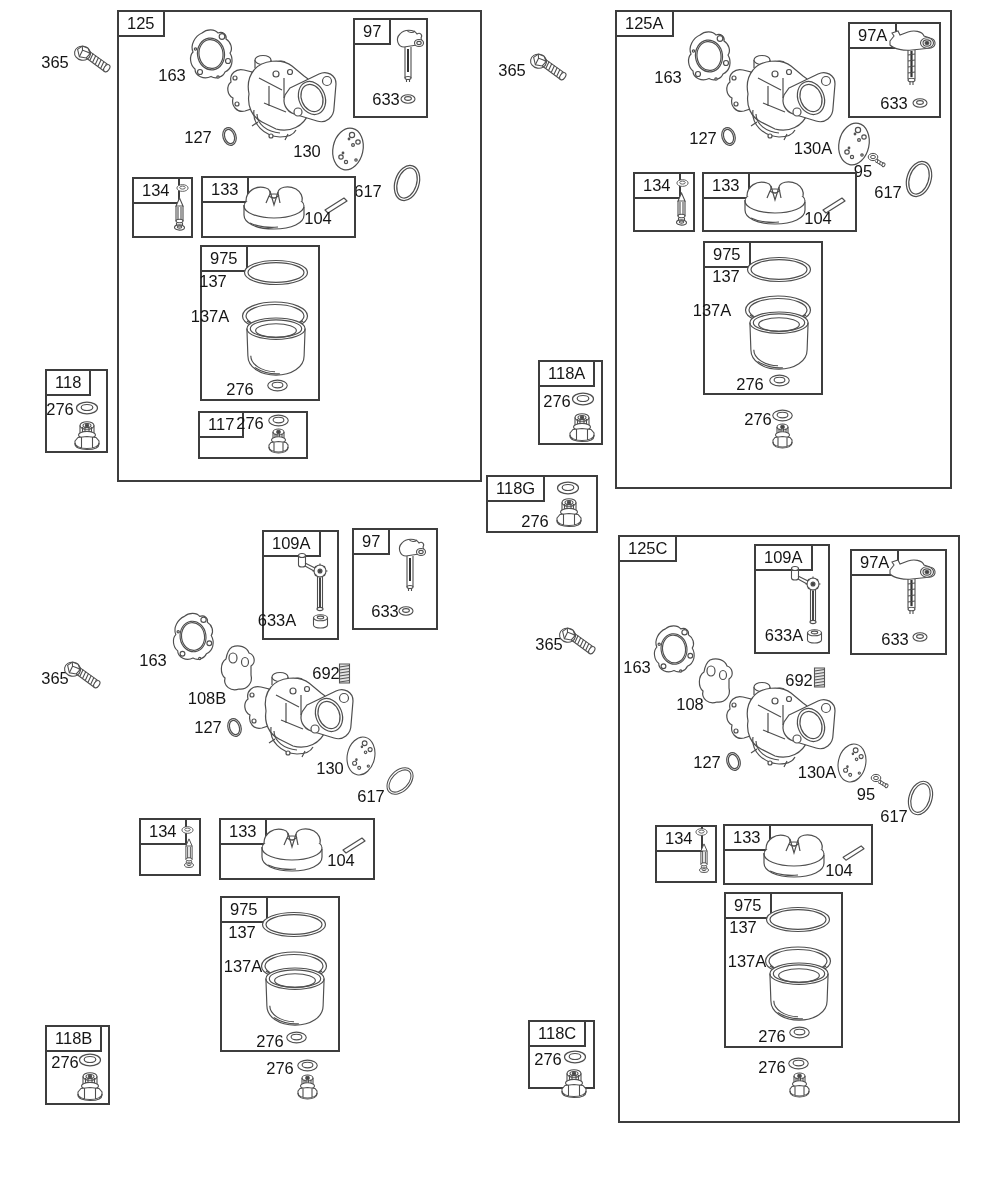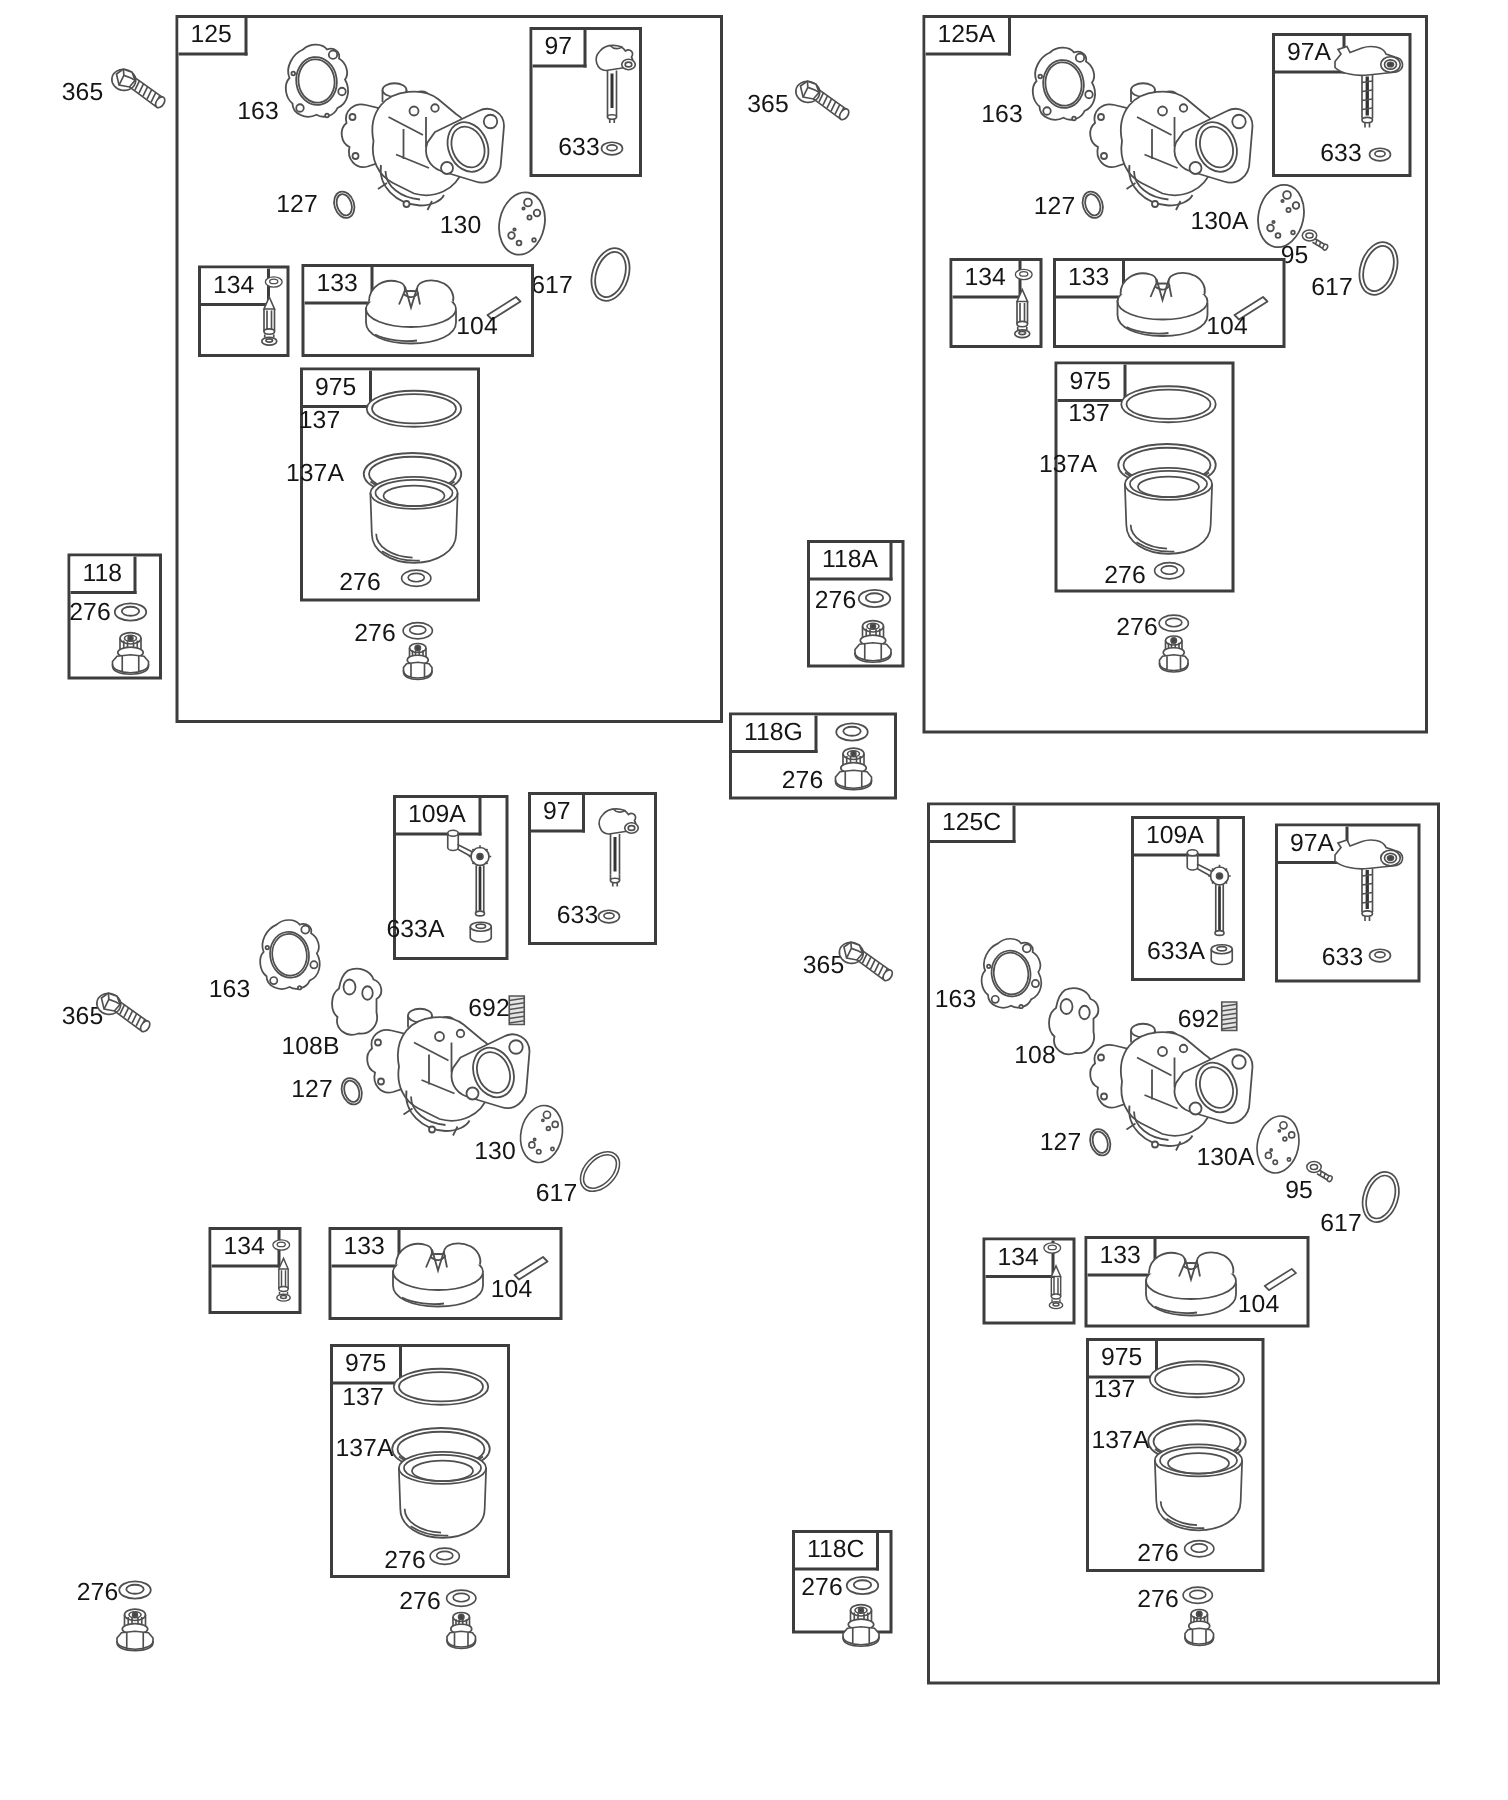--- a/index.html
+++ b/index.html
@@ -269,6 +269,9 @@
   <svg class="part" style="left:266px;top:379px;width:23px;height:13px" viewBox="0 0 24 14">
       <use href="#sym-washer"></use>
     </svg>
+  <div class="box" style="left:198px;top:411px;width:110px;height:48px">
+    <div class="tab"><span>117</span></div>
+  </div>
   <span class="lbl" style="left:250px;top:423px">276</span>
   <svg class="part" style="left:267px;top:414px;width:23px;height:13px" viewBox="0 0 24 14">
       <use href="#sym-washer"></use>

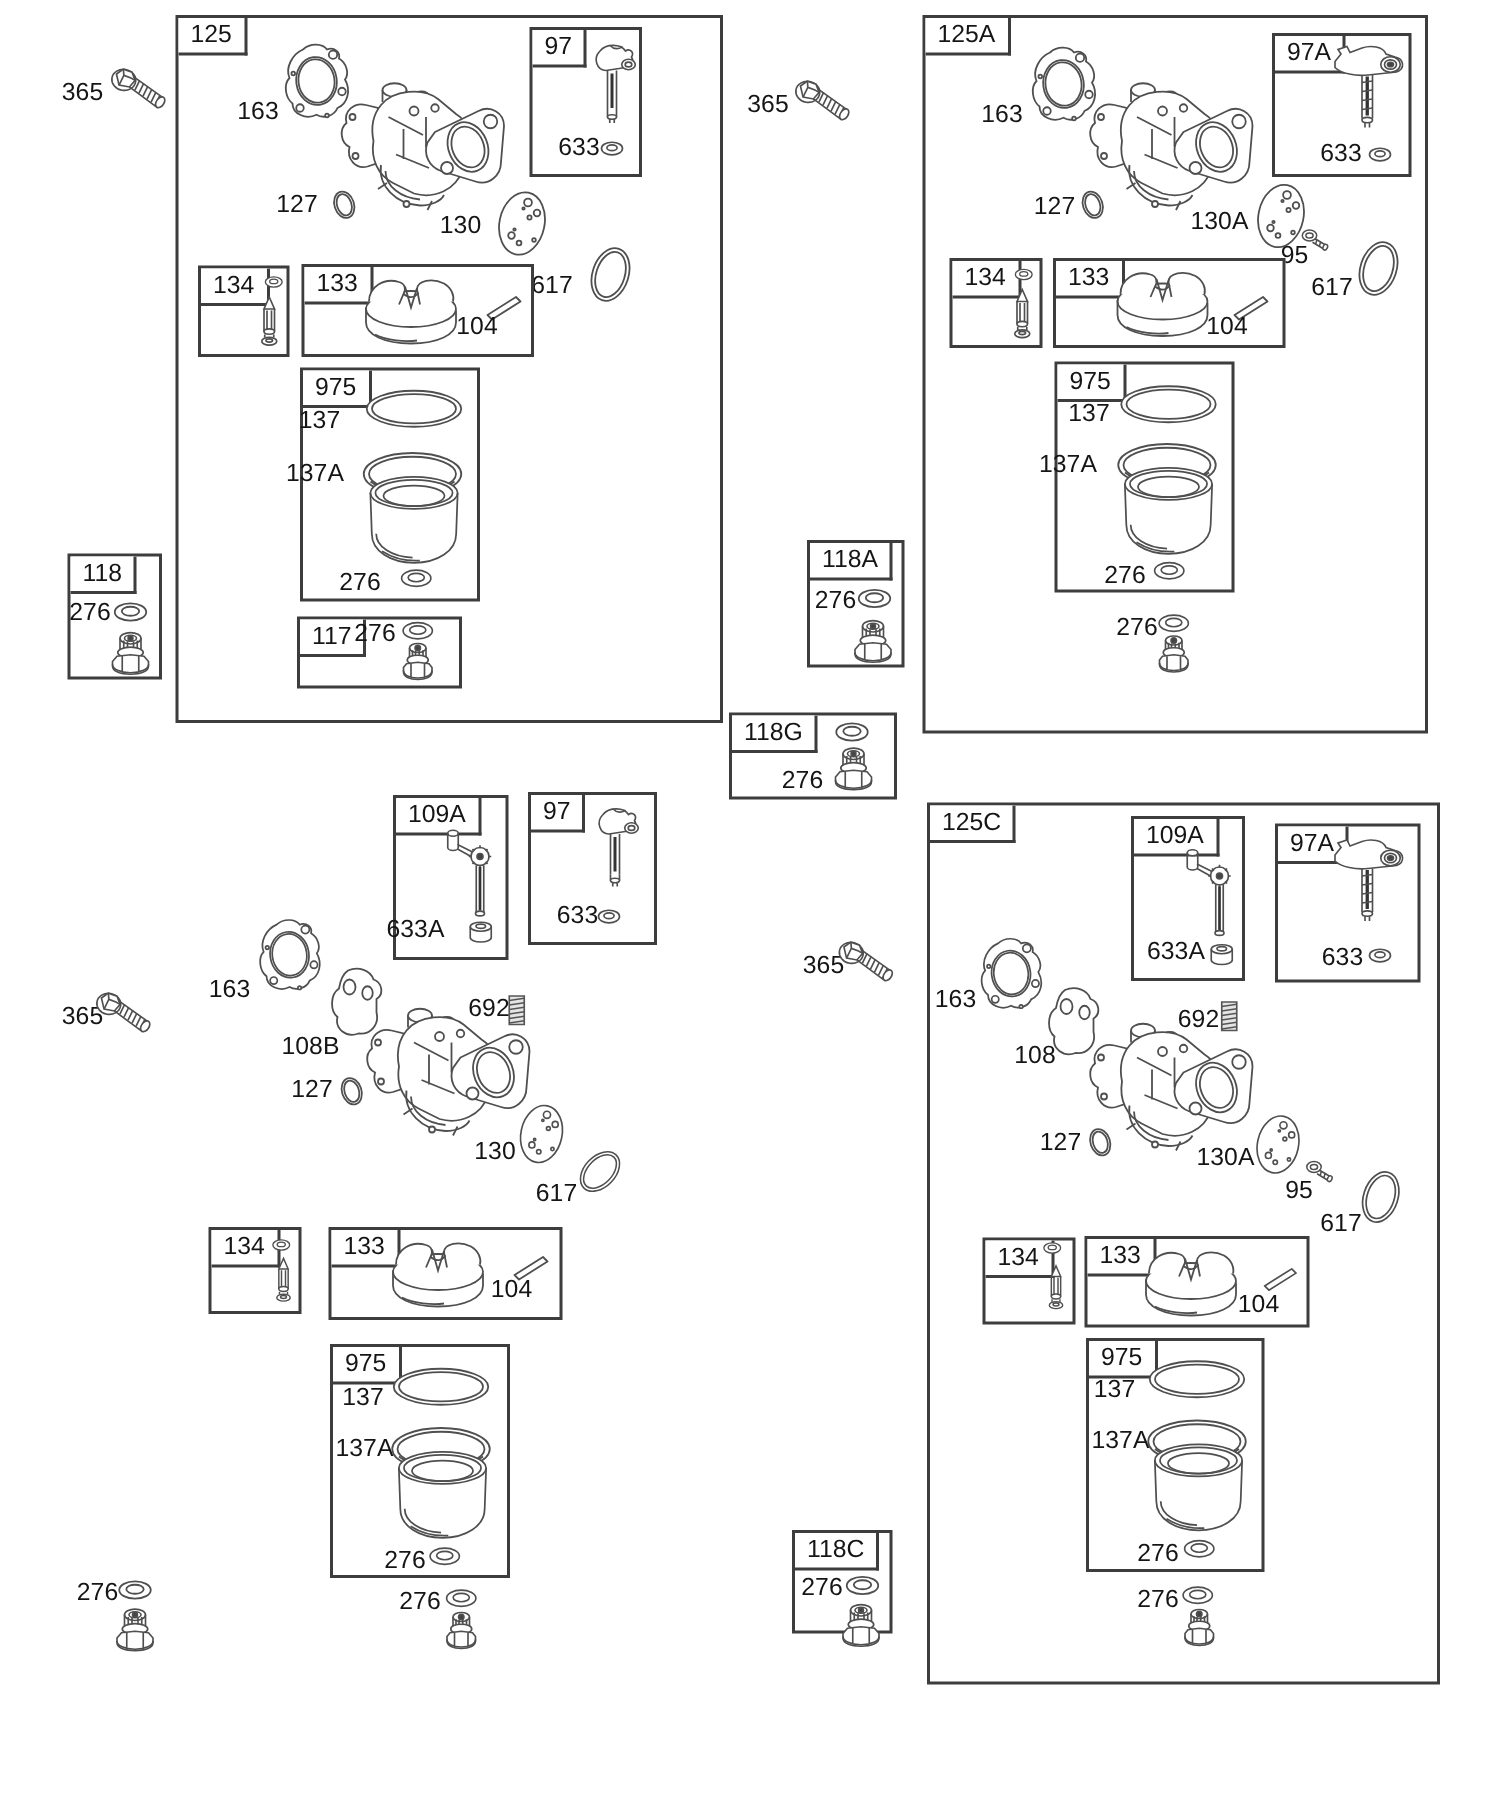--- a/index.html
+++ b/index.html
@@ -491,6 +491,9 @@
   <svg class="part" style="left:296px;top:1074px;width:23px;height:26px" viewBox="0 0 23 26">
       <use href="#sym-bowlscrew"></use>
     </svg>
+  <div class="box" style="left:45px;top:1025px;width:65px;height:80px">
+    <div class="tab"><span>118B</span></div>
+  </div>
   <span class="lbl" style="left:65px;top:1062px">276</span>
   <svg class="part" style="left:78px;top:1053px;width:24px;height:14px" viewBox="0 0 24 14">
       <use href="#sym-washer"></use>

